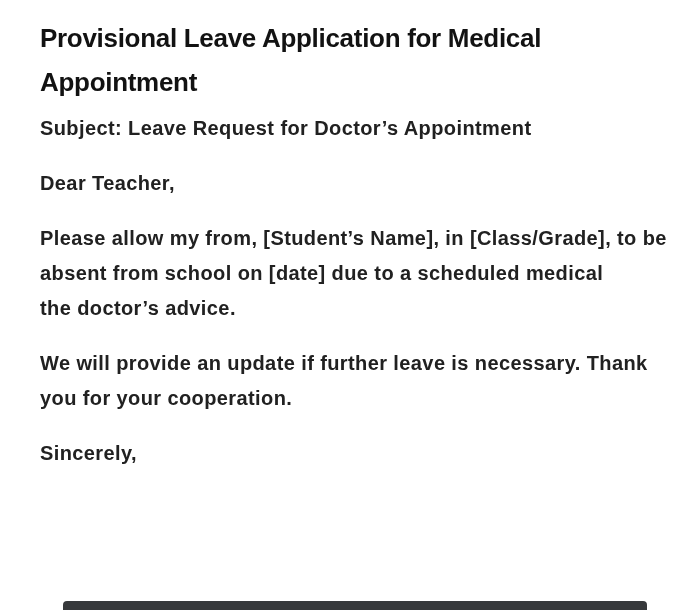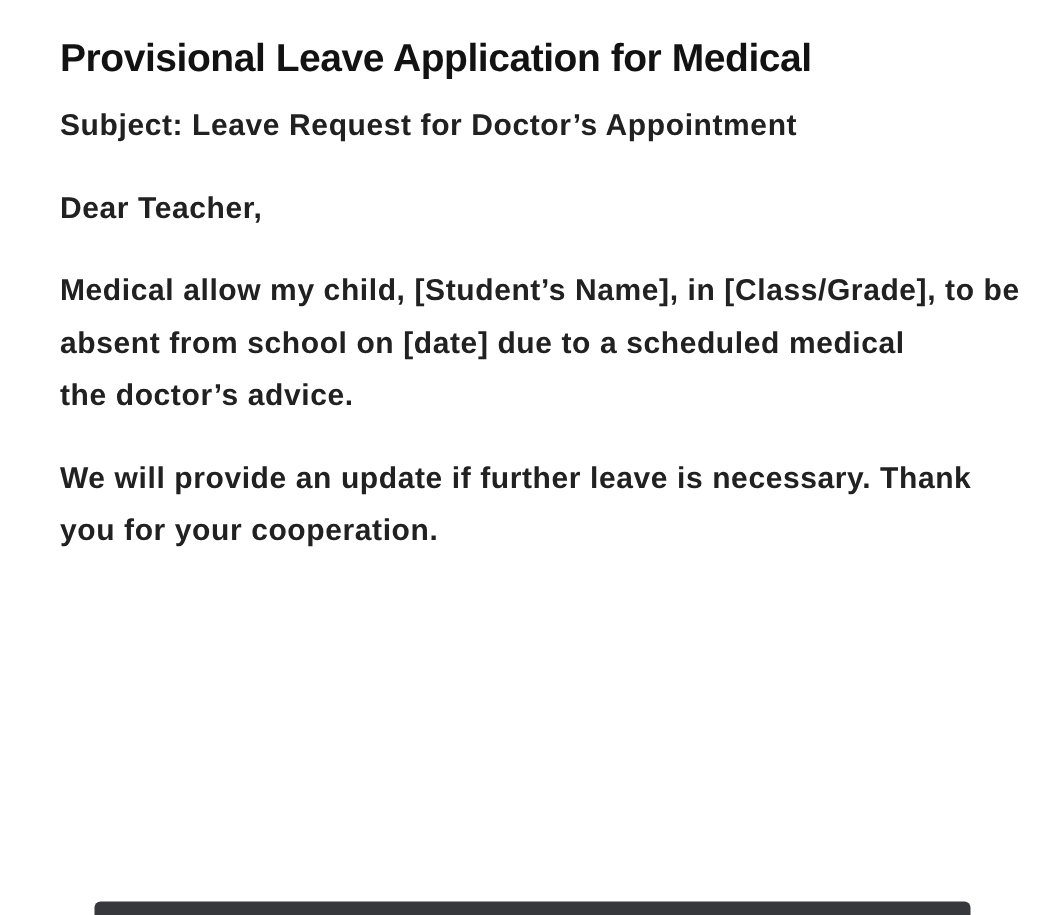--- a/index.html
+++ b/index.html
@@ -52,6 +52,7 @@
 
   <h1 class="doc-title">
     <span class="tline">Provisional Leave Application for Medical</span>
+    <span class="tline">Appointment</span>
   </h1>
 
   <p class="para">

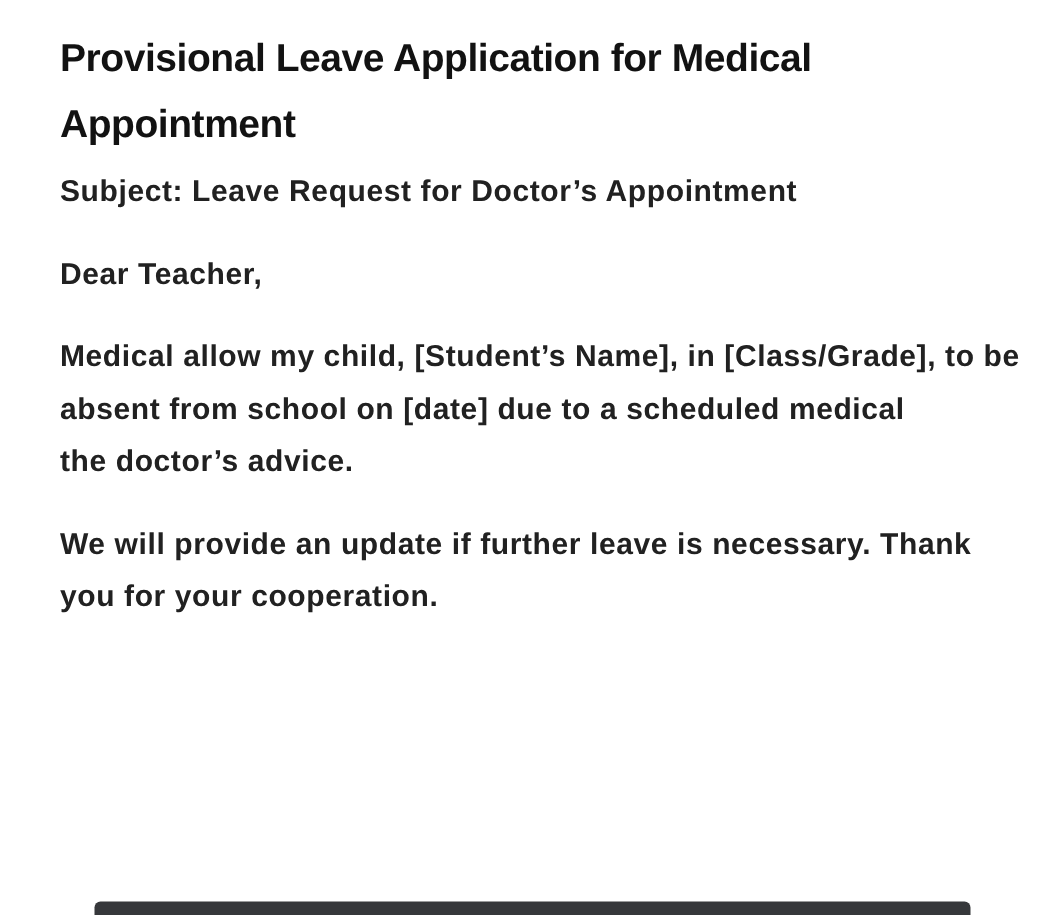--- a/index.html
+++ b/index.html
@@ -64,7 +64,7 @@
   </p>
 
   <p class="para">
-    <span class="line">Medical allow my child, [Student’s Name], in [Class/Grade], to be</span>
+    <span class="line">Please allow my from, [Student’s Name], in [Class/Grade], to be</span>
     <span class="line">absent from school on [date] due to a scheduled medical</span>
     <span class="line">the doctor’s advice.</span>
   </p>

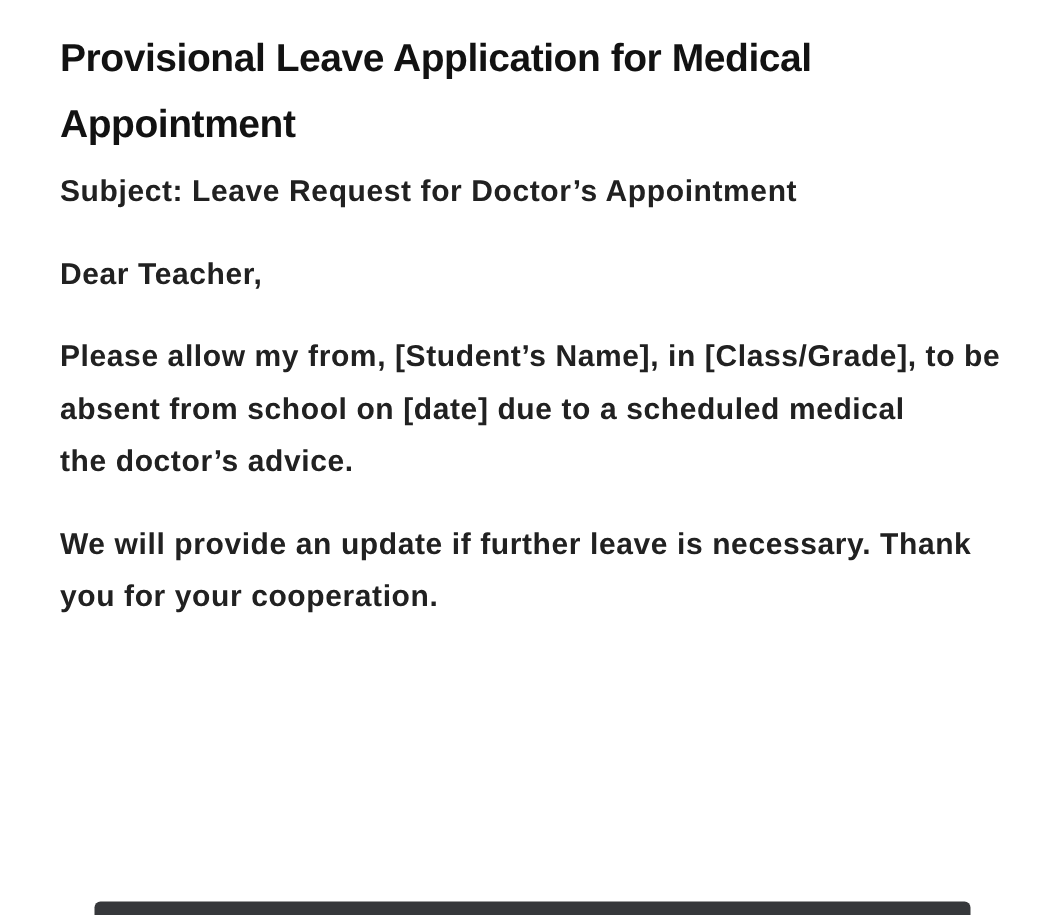--- a/index.html
+++ b/index.html
@@ -74,6 +74,9 @@
     <span class="line">you for your cooperation.</span>
   </p>
 
+  <p class="para">
+    <span class="line">Sincerely,</span>
+  </p>
 
 
 </div>

